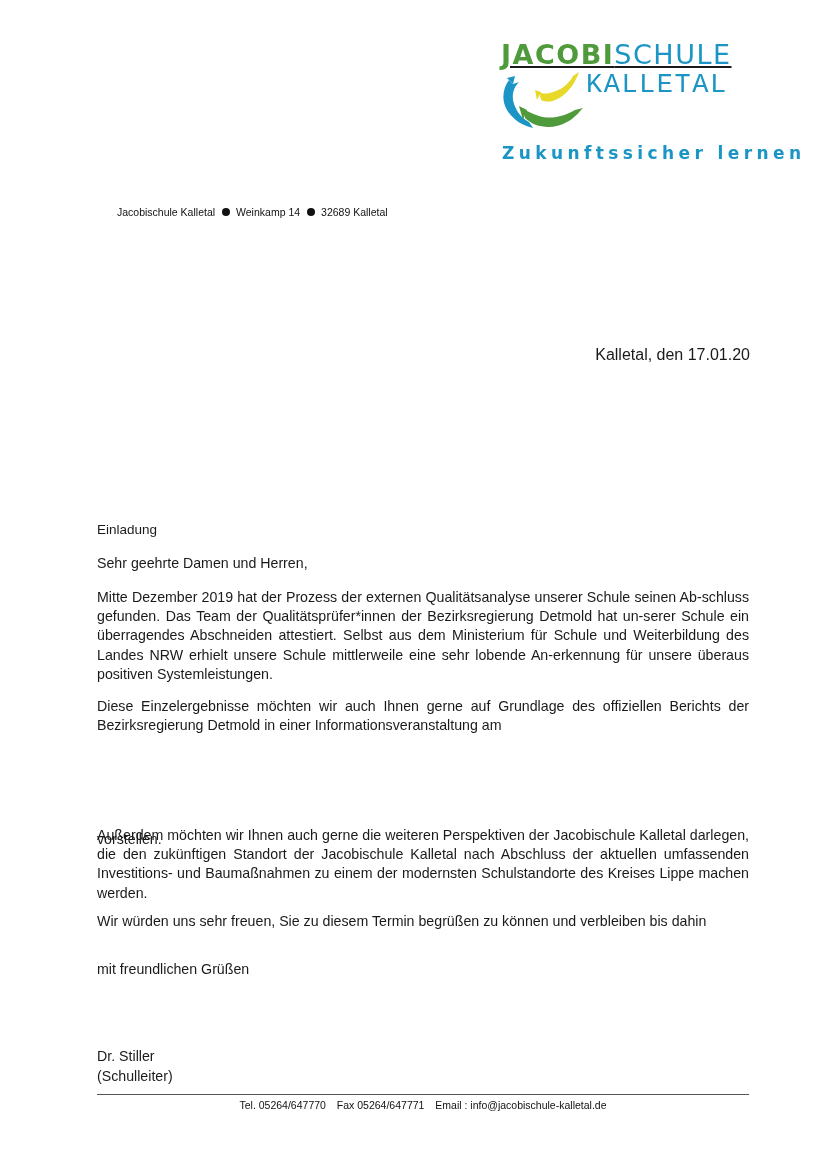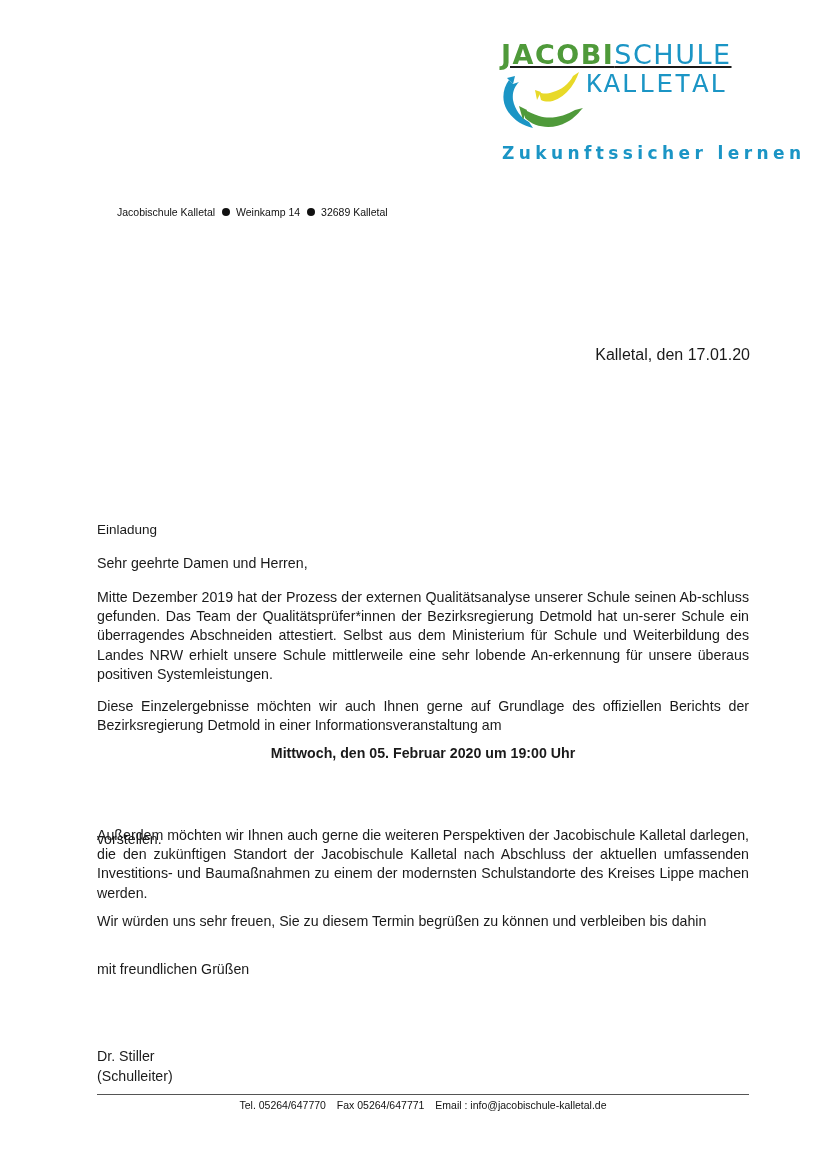--- a/index.html
+++ b/index.html
@@ -84,7 +84,6 @@
 <div class="abs body-text p1">Mitte Dezember 2019 hat der Prozess der externen Qualitätsanalyse unserer Schule seinen Ab-schluss gefunden.  Das Team der Qualitätsprüfer*innen der Bezirksregierung Detmold hat un-serer Schule ein überragendes Abschneiden attestiert. Selbst aus dem Ministerium für Schule und Weiterbildung des Landes NRW erhielt unsere Schule mittlerweile eine sehr lobende An-erkennung für unsere überaus positiven Systemleistungen.</div>
 <div class="abs body-text p2">Diese Einzelergebnisse möchten wir auch Ihnen gerne auf Grundlage des offiziellen Berichts der Bezirksregierung Detmold in einer Informationsveranstaltung am</div>
 <div class="abs event">
-  <div>Mittwoch, den 05. Februar 2020 um 19:00 Uhr</div>
 </div>
 <div class="abs body-text p3">vorstellen.</div>
 <div class="abs body-text p4">Außerdem möchten wir Ihnen auch gerne die weiteren Perspektiven der Jacobischule Kalletal darlegen, die den zukünftigen Standort der Jacobischule Kalletal nach Abschluss der aktuellen umfassenden Investitions- und Baumaßnahmen zu einem der modernsten Schulstandorte des Kreises Lippe machen werden.</div>

